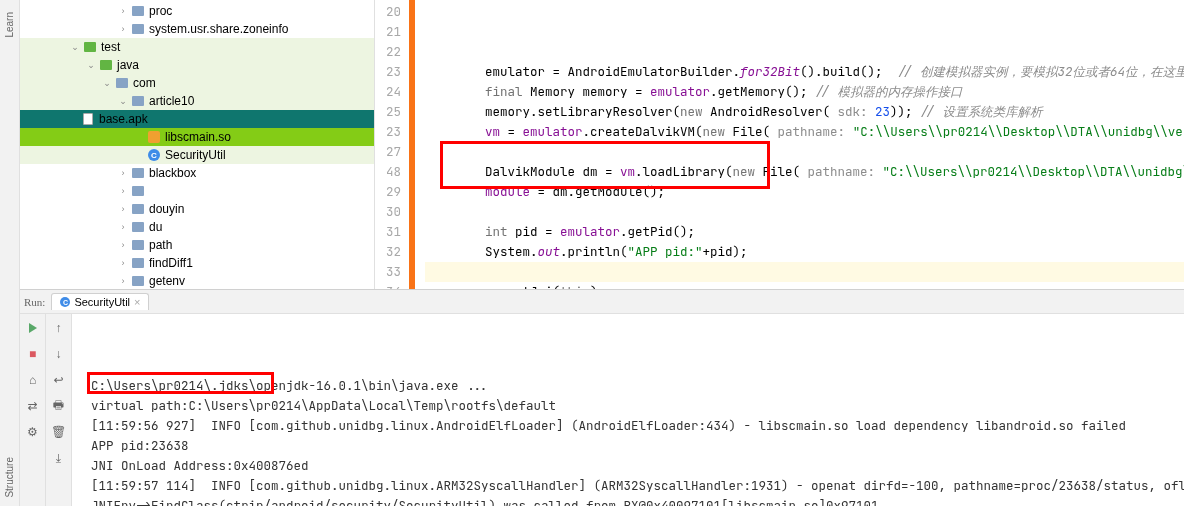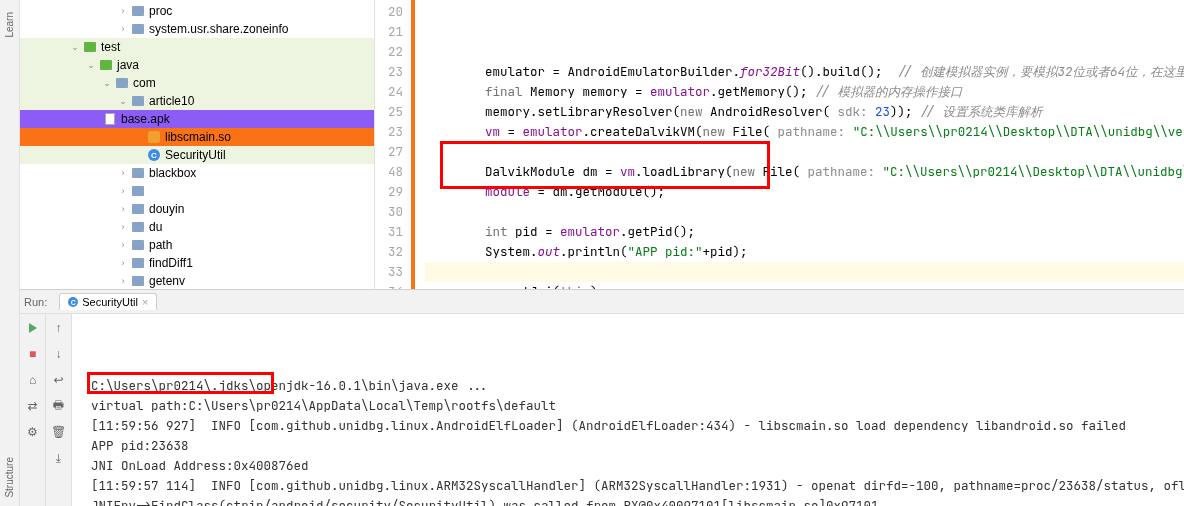--- a/index.html
+++ b/index.html
@@ -78,7 +78,7 @@
   padding-right: 8px;
   padding-top: 2px;
   line-height: 20px;
-  border-right: 4px solid #f97316;
+  border-right: 6px solid #f97316;
 }
 .code-col {
   flex: 1;

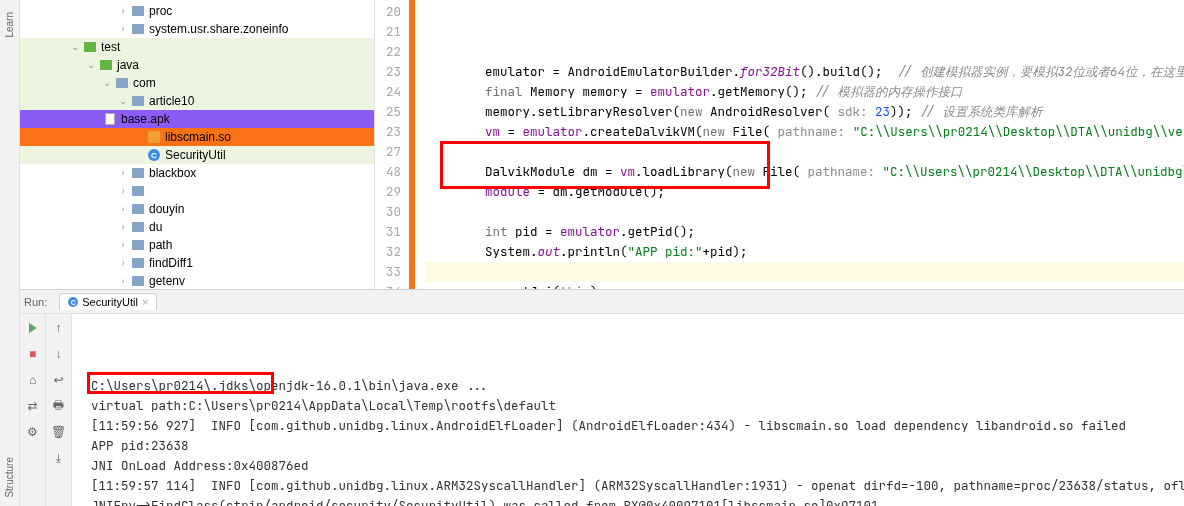--- a/index.html
+++ b/index.html
@@ -242,7 +242,7 @@
           </span>
           <span>article10</span>
         </div>
-        <div class="tree-item" style="padding-left: 68px; background: #8b5cf6;">
+        <div class="tree-item" style="padding-left: 46px; background: #0f766e;">
           <span class="tw"></span>
           <span class="ico">
             <span class="file-ico"></span>

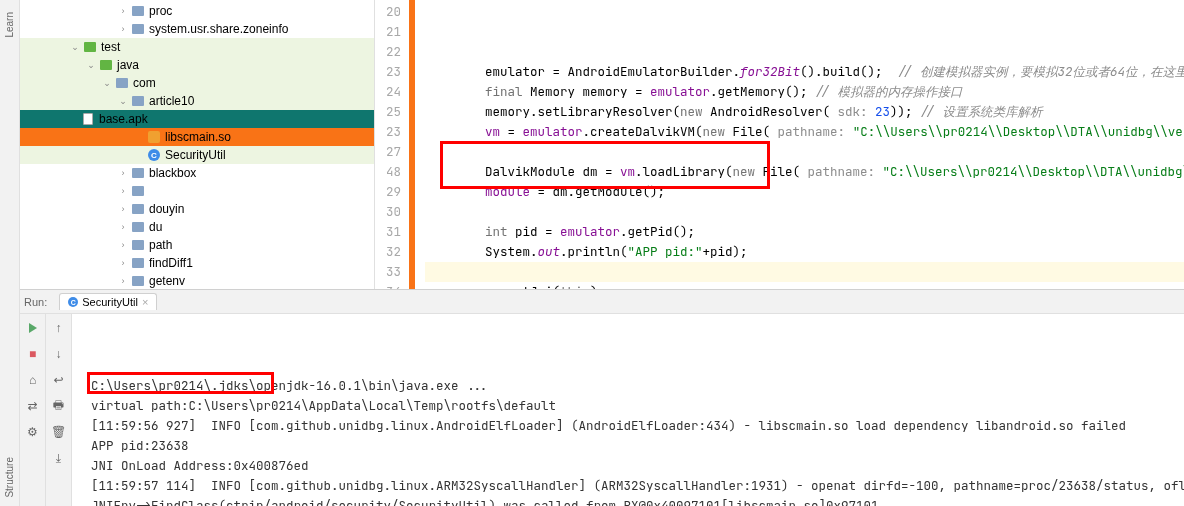--- a/index.html
+++ b/index.html
@@ -249,7 +249,7 @@
           </span>
           <span>base.apk</span>
         </div>
-        <div class="tree-item sel" style="padding-left: 112px; background: #f97316;">
+        <div class="tree-item sel" style="padding-left: 112px; background: #84cc16;">
           <span class="tw"></span>
           <span class="ico">
             <span class="lib-ico"></span>

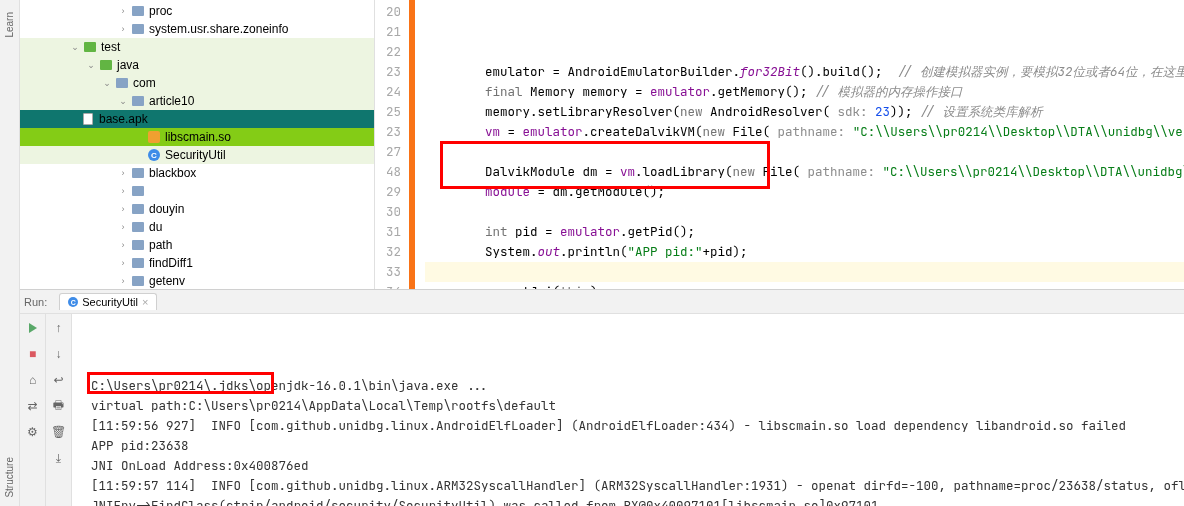--- a/index.html
+++ b/index.html
@@ -132,7 +132,7 @@
   display: flex;
   align-items: center;
 }
-.run-header .label { color: #666; margin-right: 8px; }
+.run-header .label { color: #666; margin-right: 2px; font-family: Liberation Serif, serif; }
 .run-toolbar {
   width: 26px;
   background: #f2f2f2;

